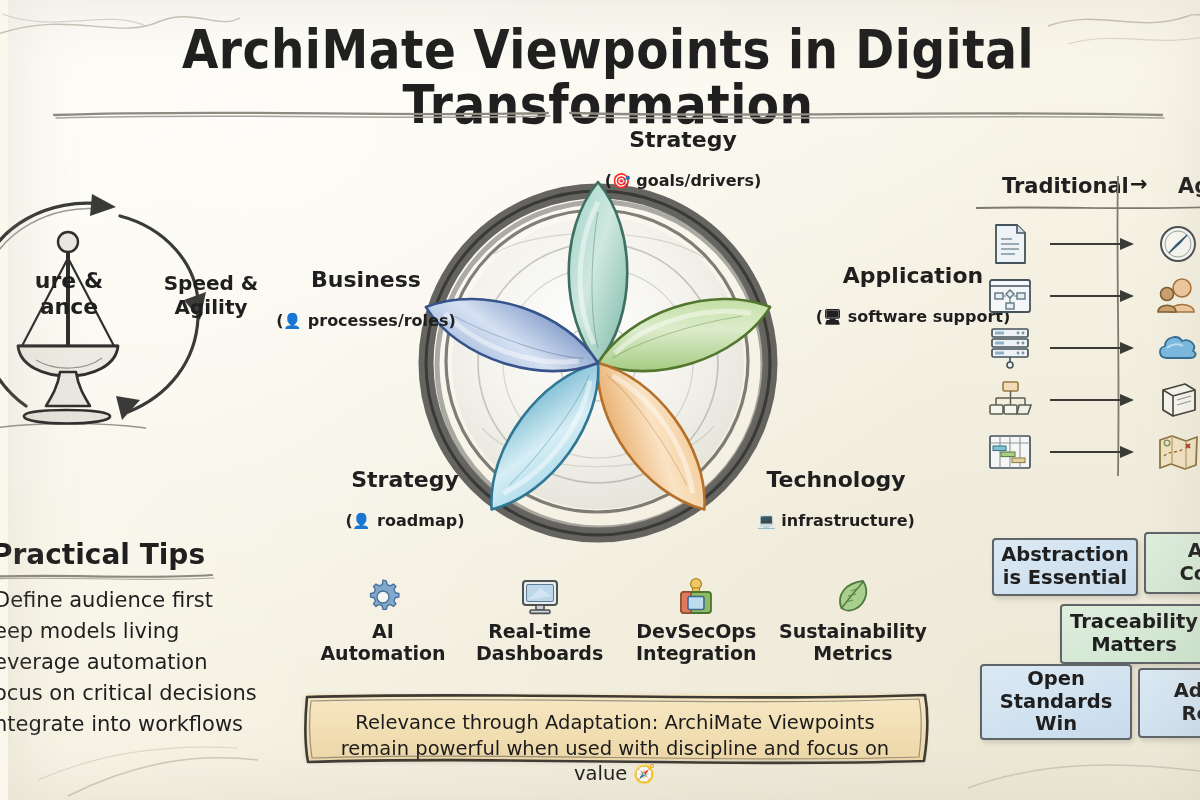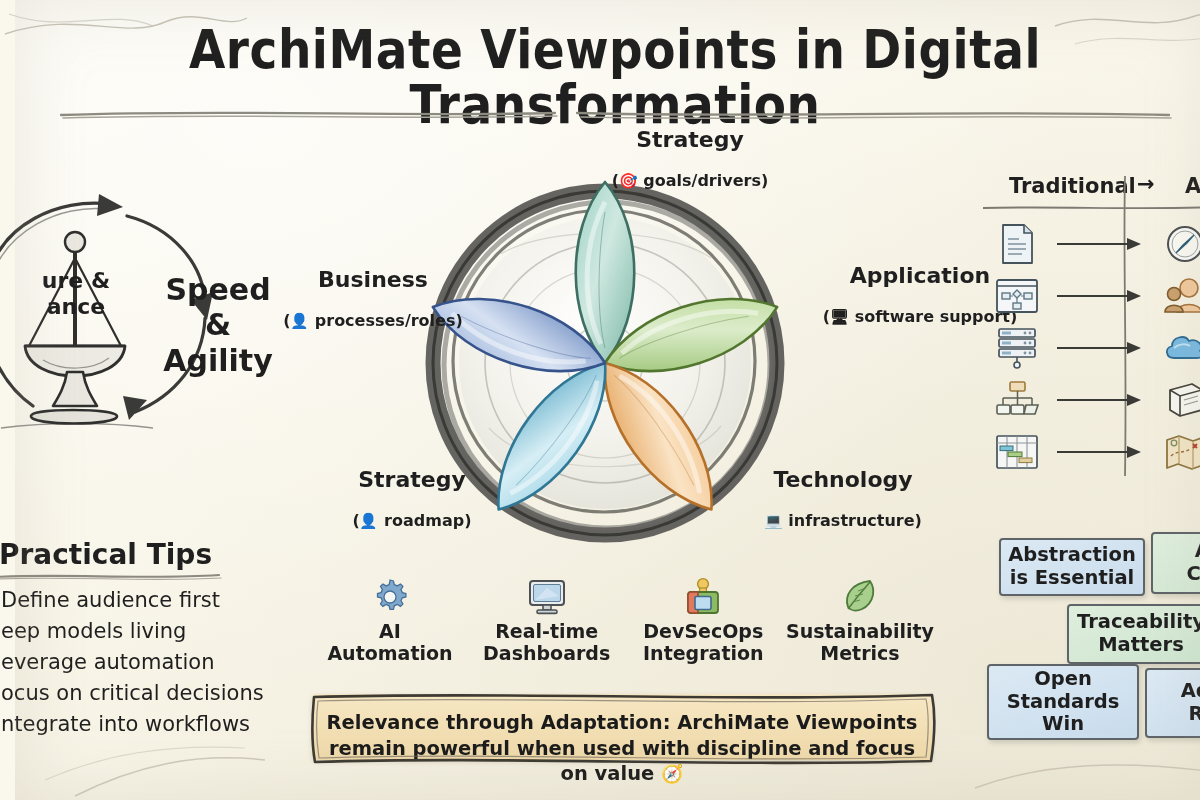--- a/index.html
+++ b/index.html
@@ -10,7 +10,7 @@
     font-family:"DejaVu Sans", sans-serif;
     color:#1c1c1c;
   }
-  .stage{position:absolute;left:15px;top:0;width:1045px;height:800px;padding-left:44px;}
+  .stage{position:absolute;left:8px;top:0;width:1045px;height:800px;padding-left:44px;}
   .abs{position:absolute;}
 
   

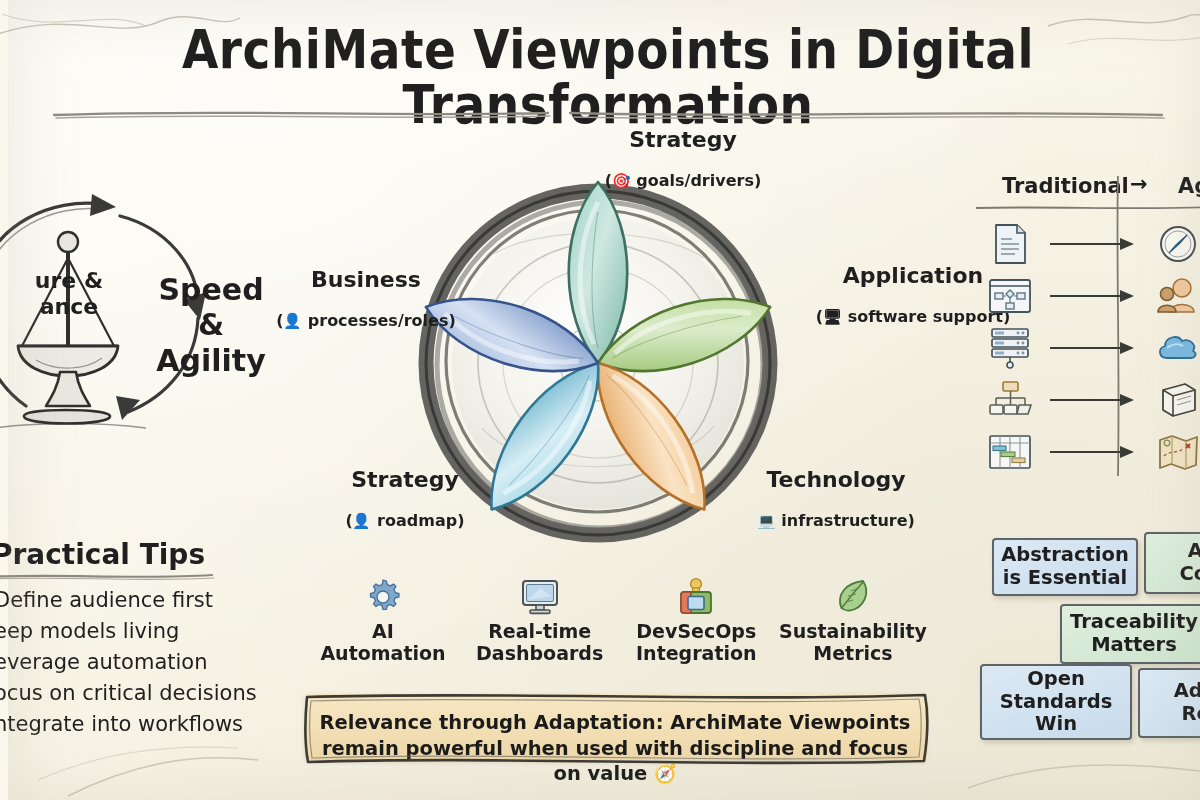--- a/index.html
+++ b/index.html
@@ -42,7 +42,7 @@
   
   .balance-block{left:-48px;top:190px;width:320px;height:250px;}
   .lbl-left{left:-14px;top:268px;width:150px;text-align:center;font-size:22px;line-height:1.18;font-weight:600;}
-  .lbl-right{left:138px;top:272px;width:130px;text-align:center;font-size:30px;line-height:1.18;font-weight:600;}
+  .lbl-right{left:138px;top:272px;width:130px;text-align:center;font-size:20px;line-height:1.18;font-weight:600;}
 
   
   .tips-title{left:-16px;top:538px;font-size:28px;font-weight:700;}

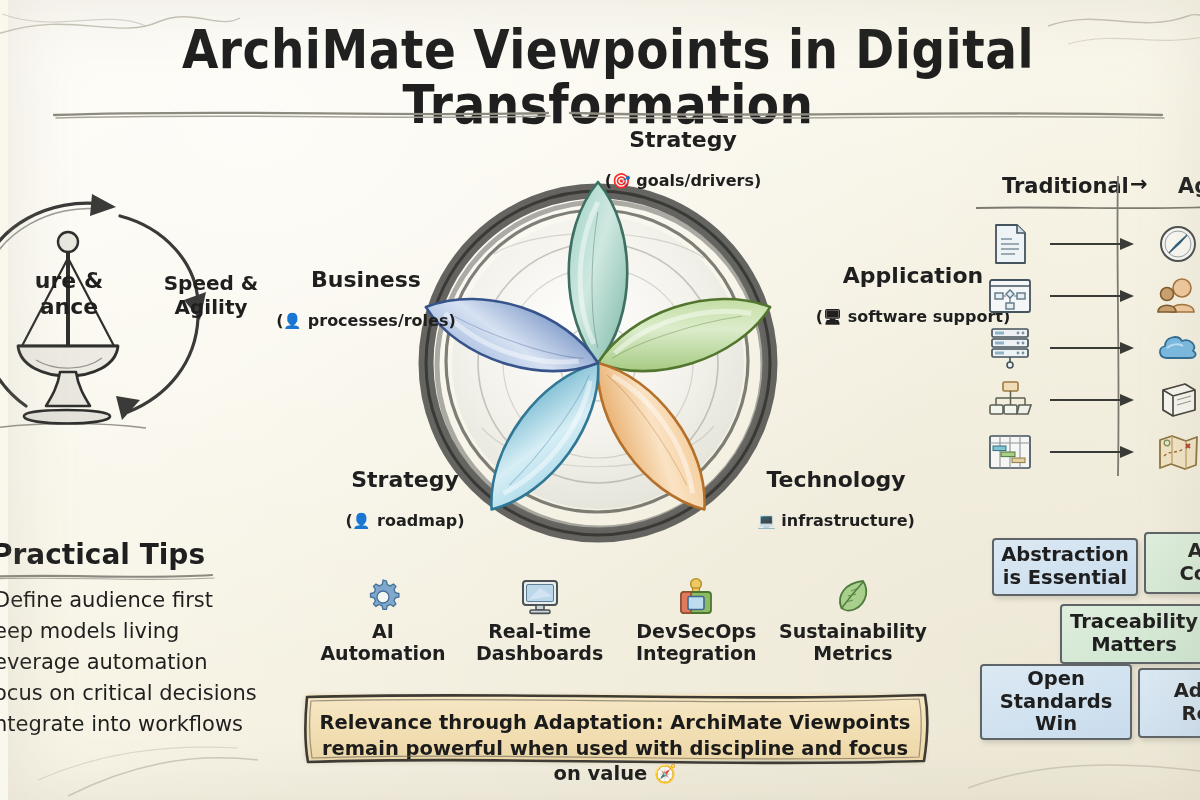--- a/index.html
+++ b/index.html
@@ -76,7 +76,7 @@
     display:flex;align-items:center;justify-content:center;text-align:center;
     box-shadow:0 2px 5px rgba(120,105,70,.22);
   }
-  .banner-txt{font-size:19.5px;font-weight:700;line-height:1.32;color:#1b1b1b;padding:0 14px;margin-top:43px;}
+  .banner-txt{font-size:19.5px;font-weight:400;line-height:1.32;color:#1b1b1b;padding:0 14px;margin-top:43px;}
   .banner-frame{left:291px;top:688px;width:634px;height:80px;}
 
   

